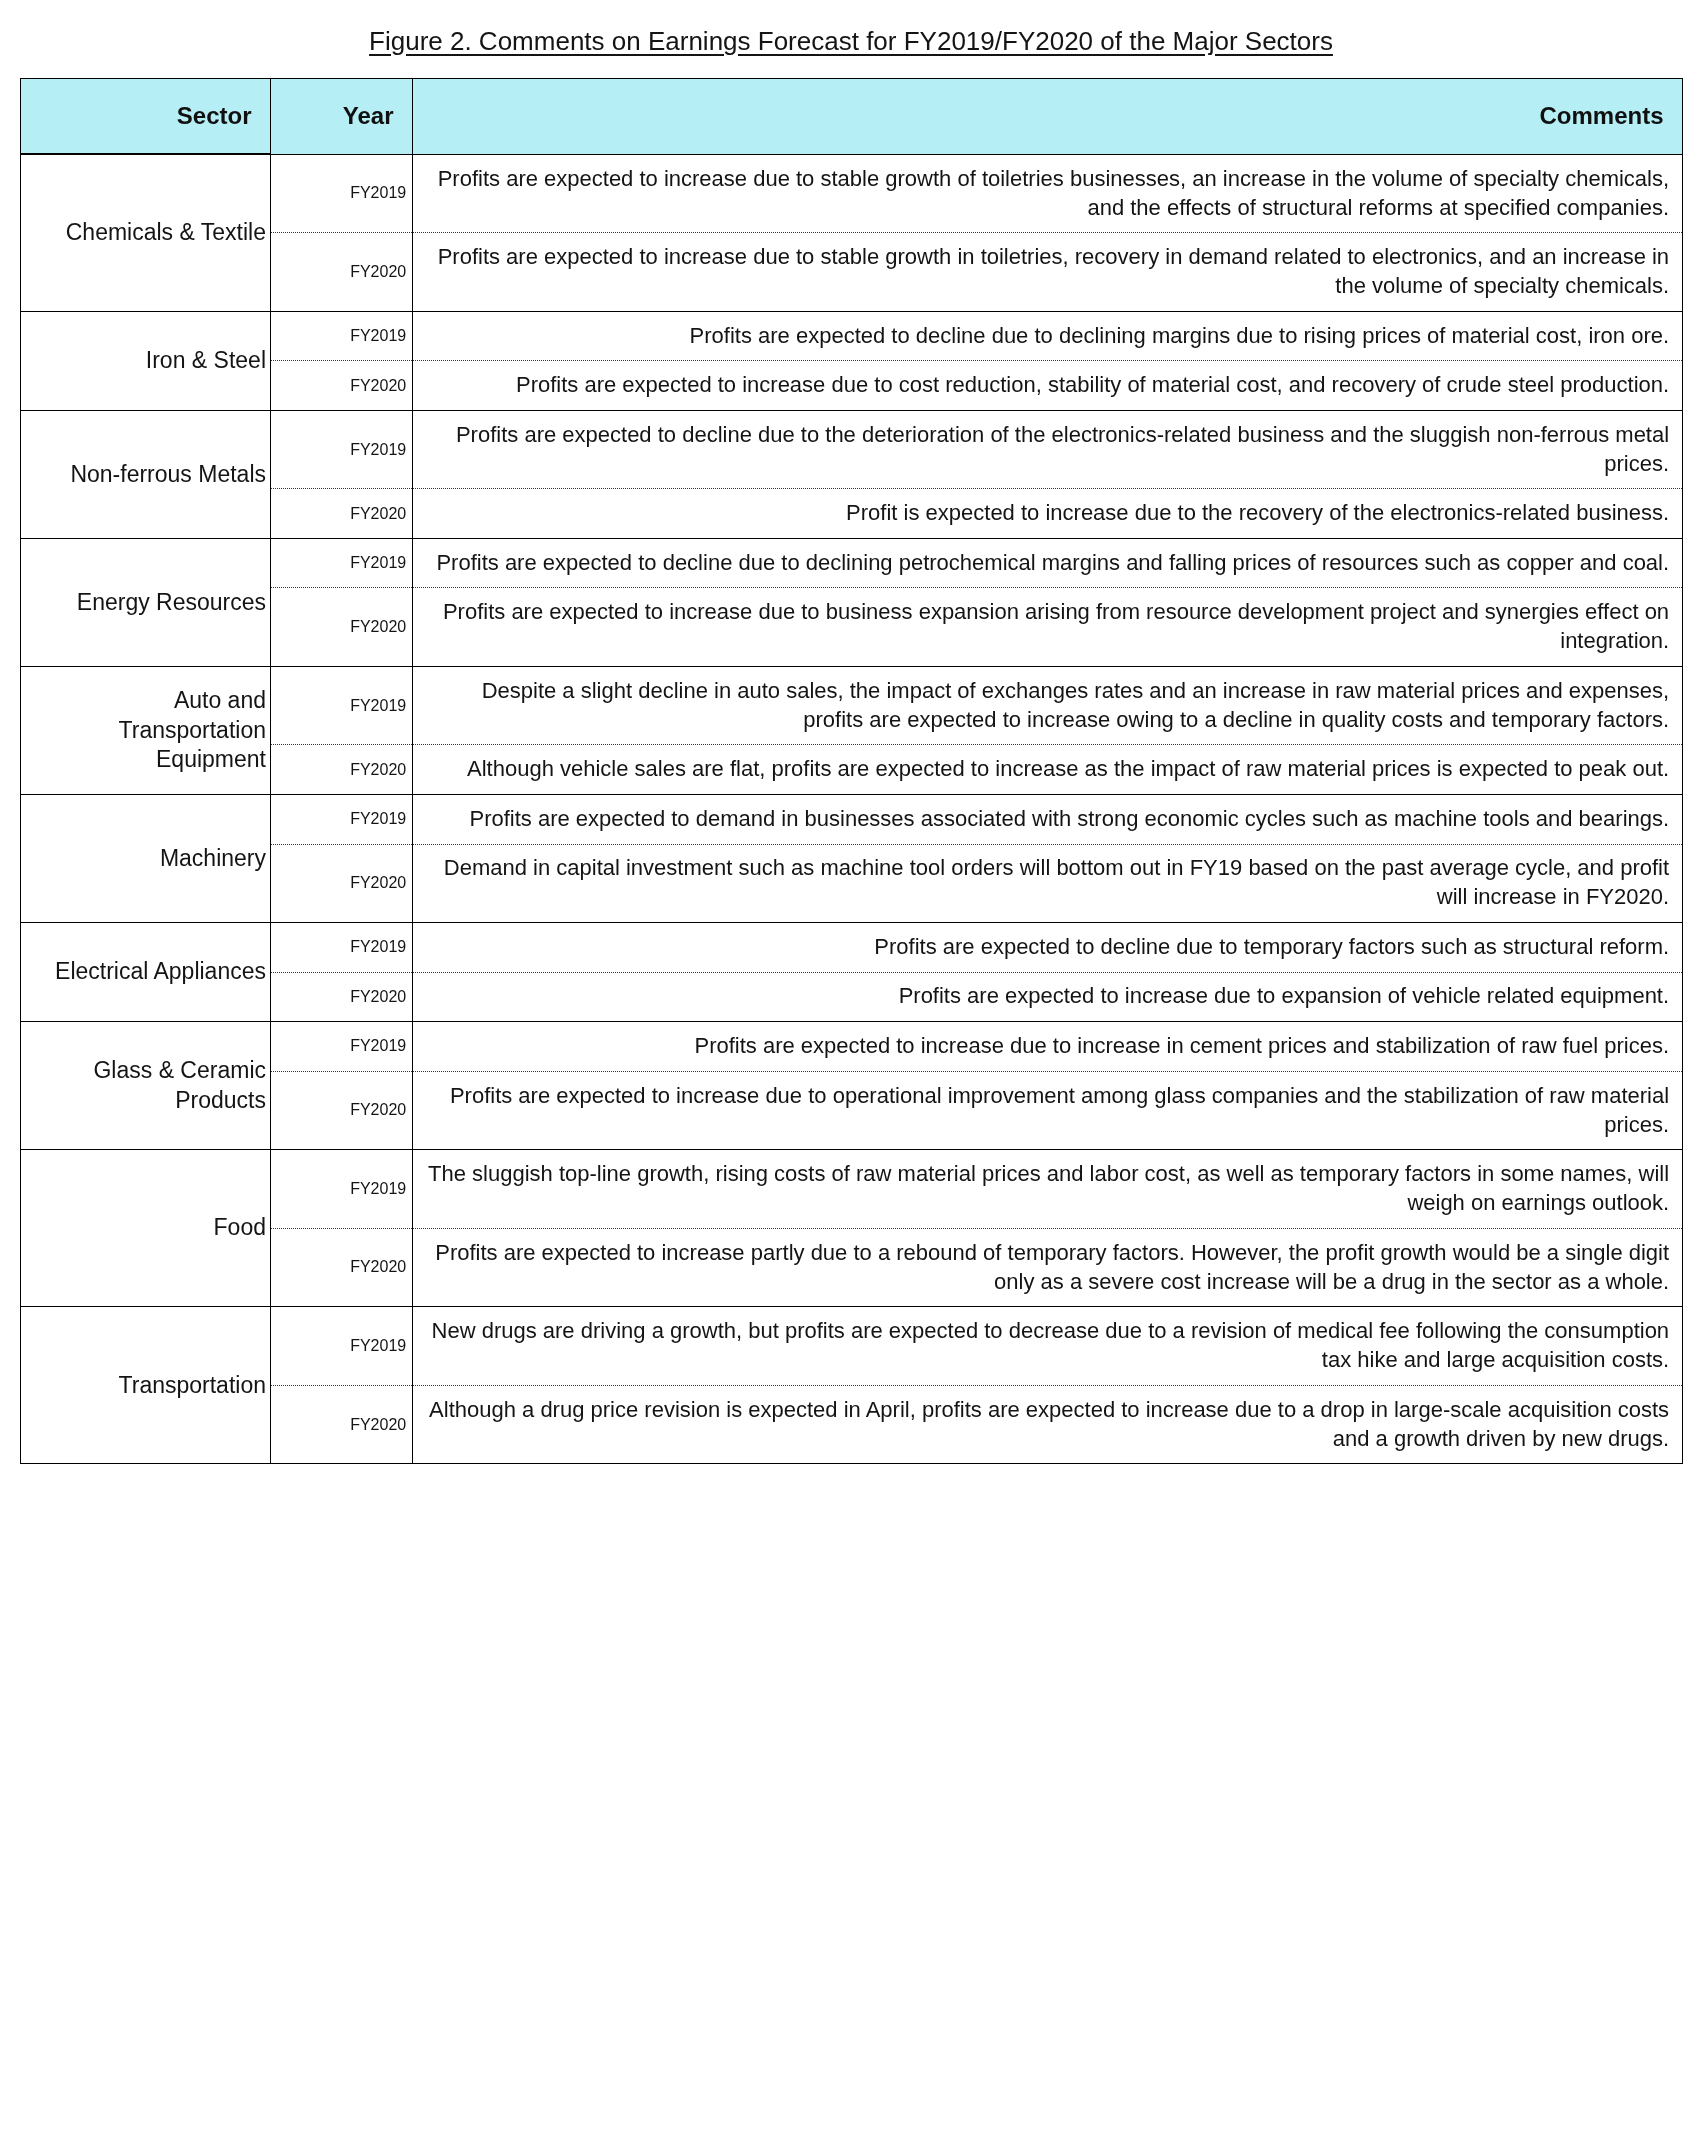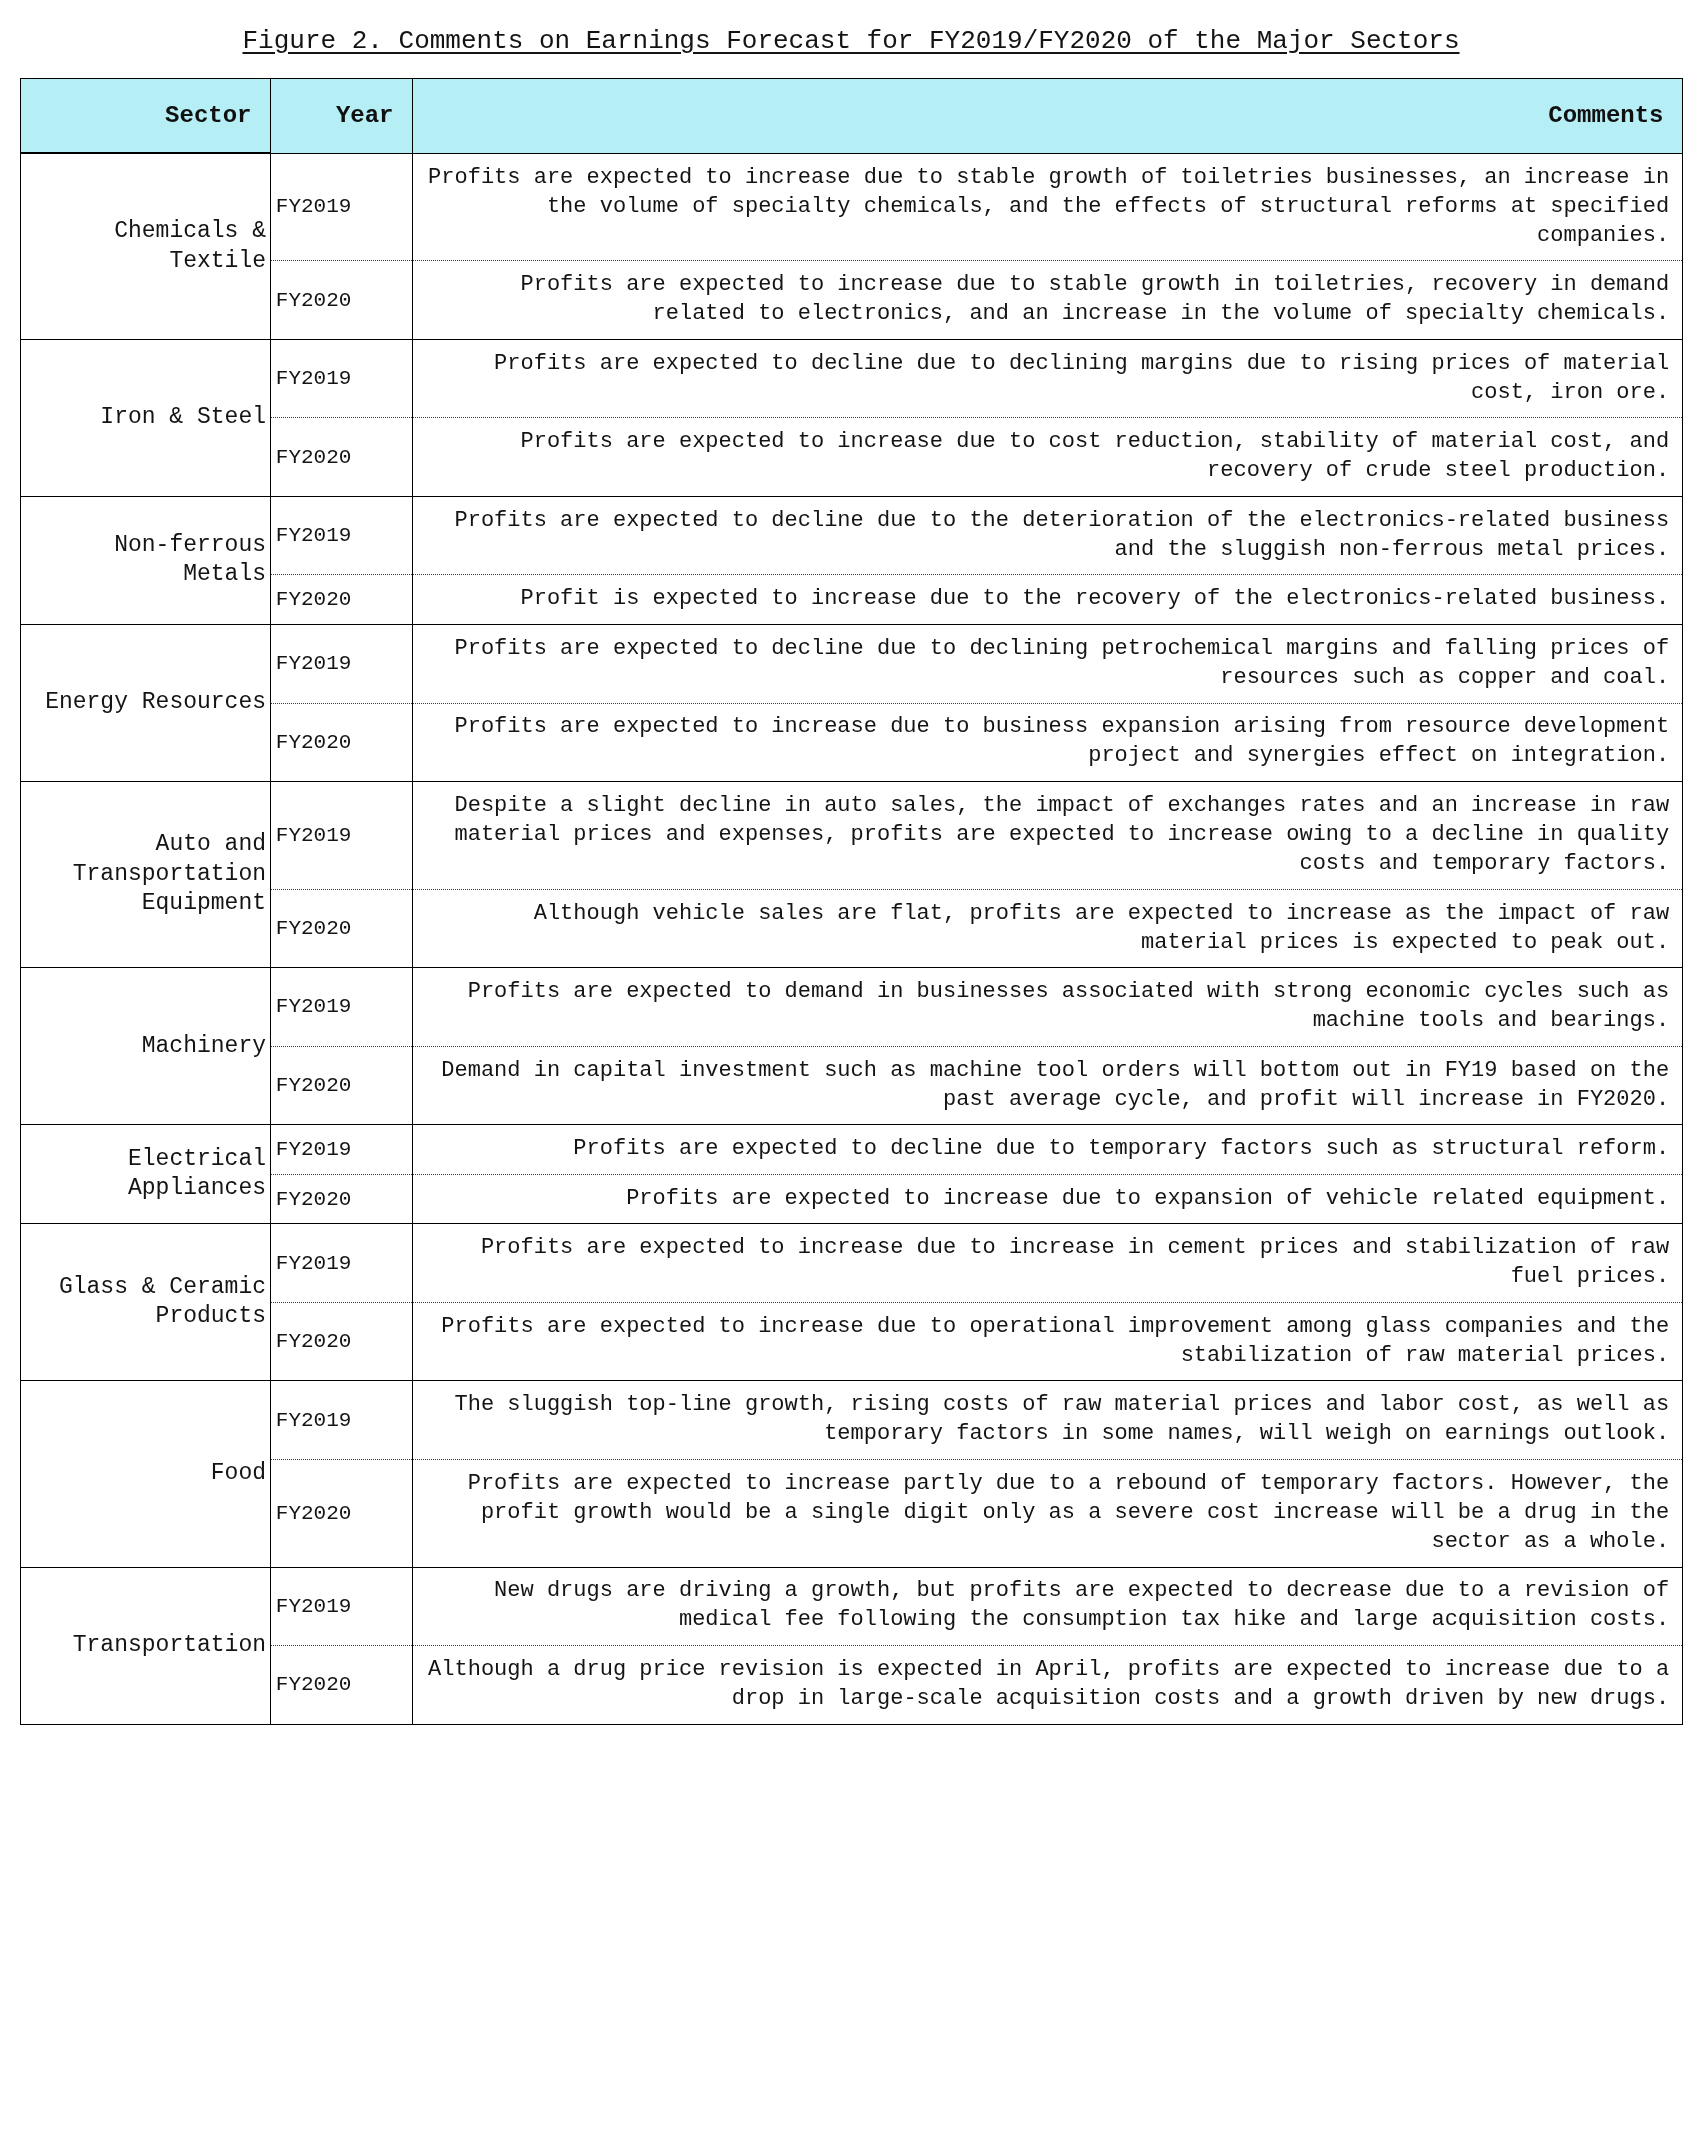--- a/index.html
+++ b/index.html
@@ -17,7 +17,6 @@
     width: 1702px;
     box-sizing: border-box;
     padding: 16px 19.5px 35px 19.5px;
-    font-family: Liberation Mono, monospace;
   }
   .figure-title {
     text-align: center;

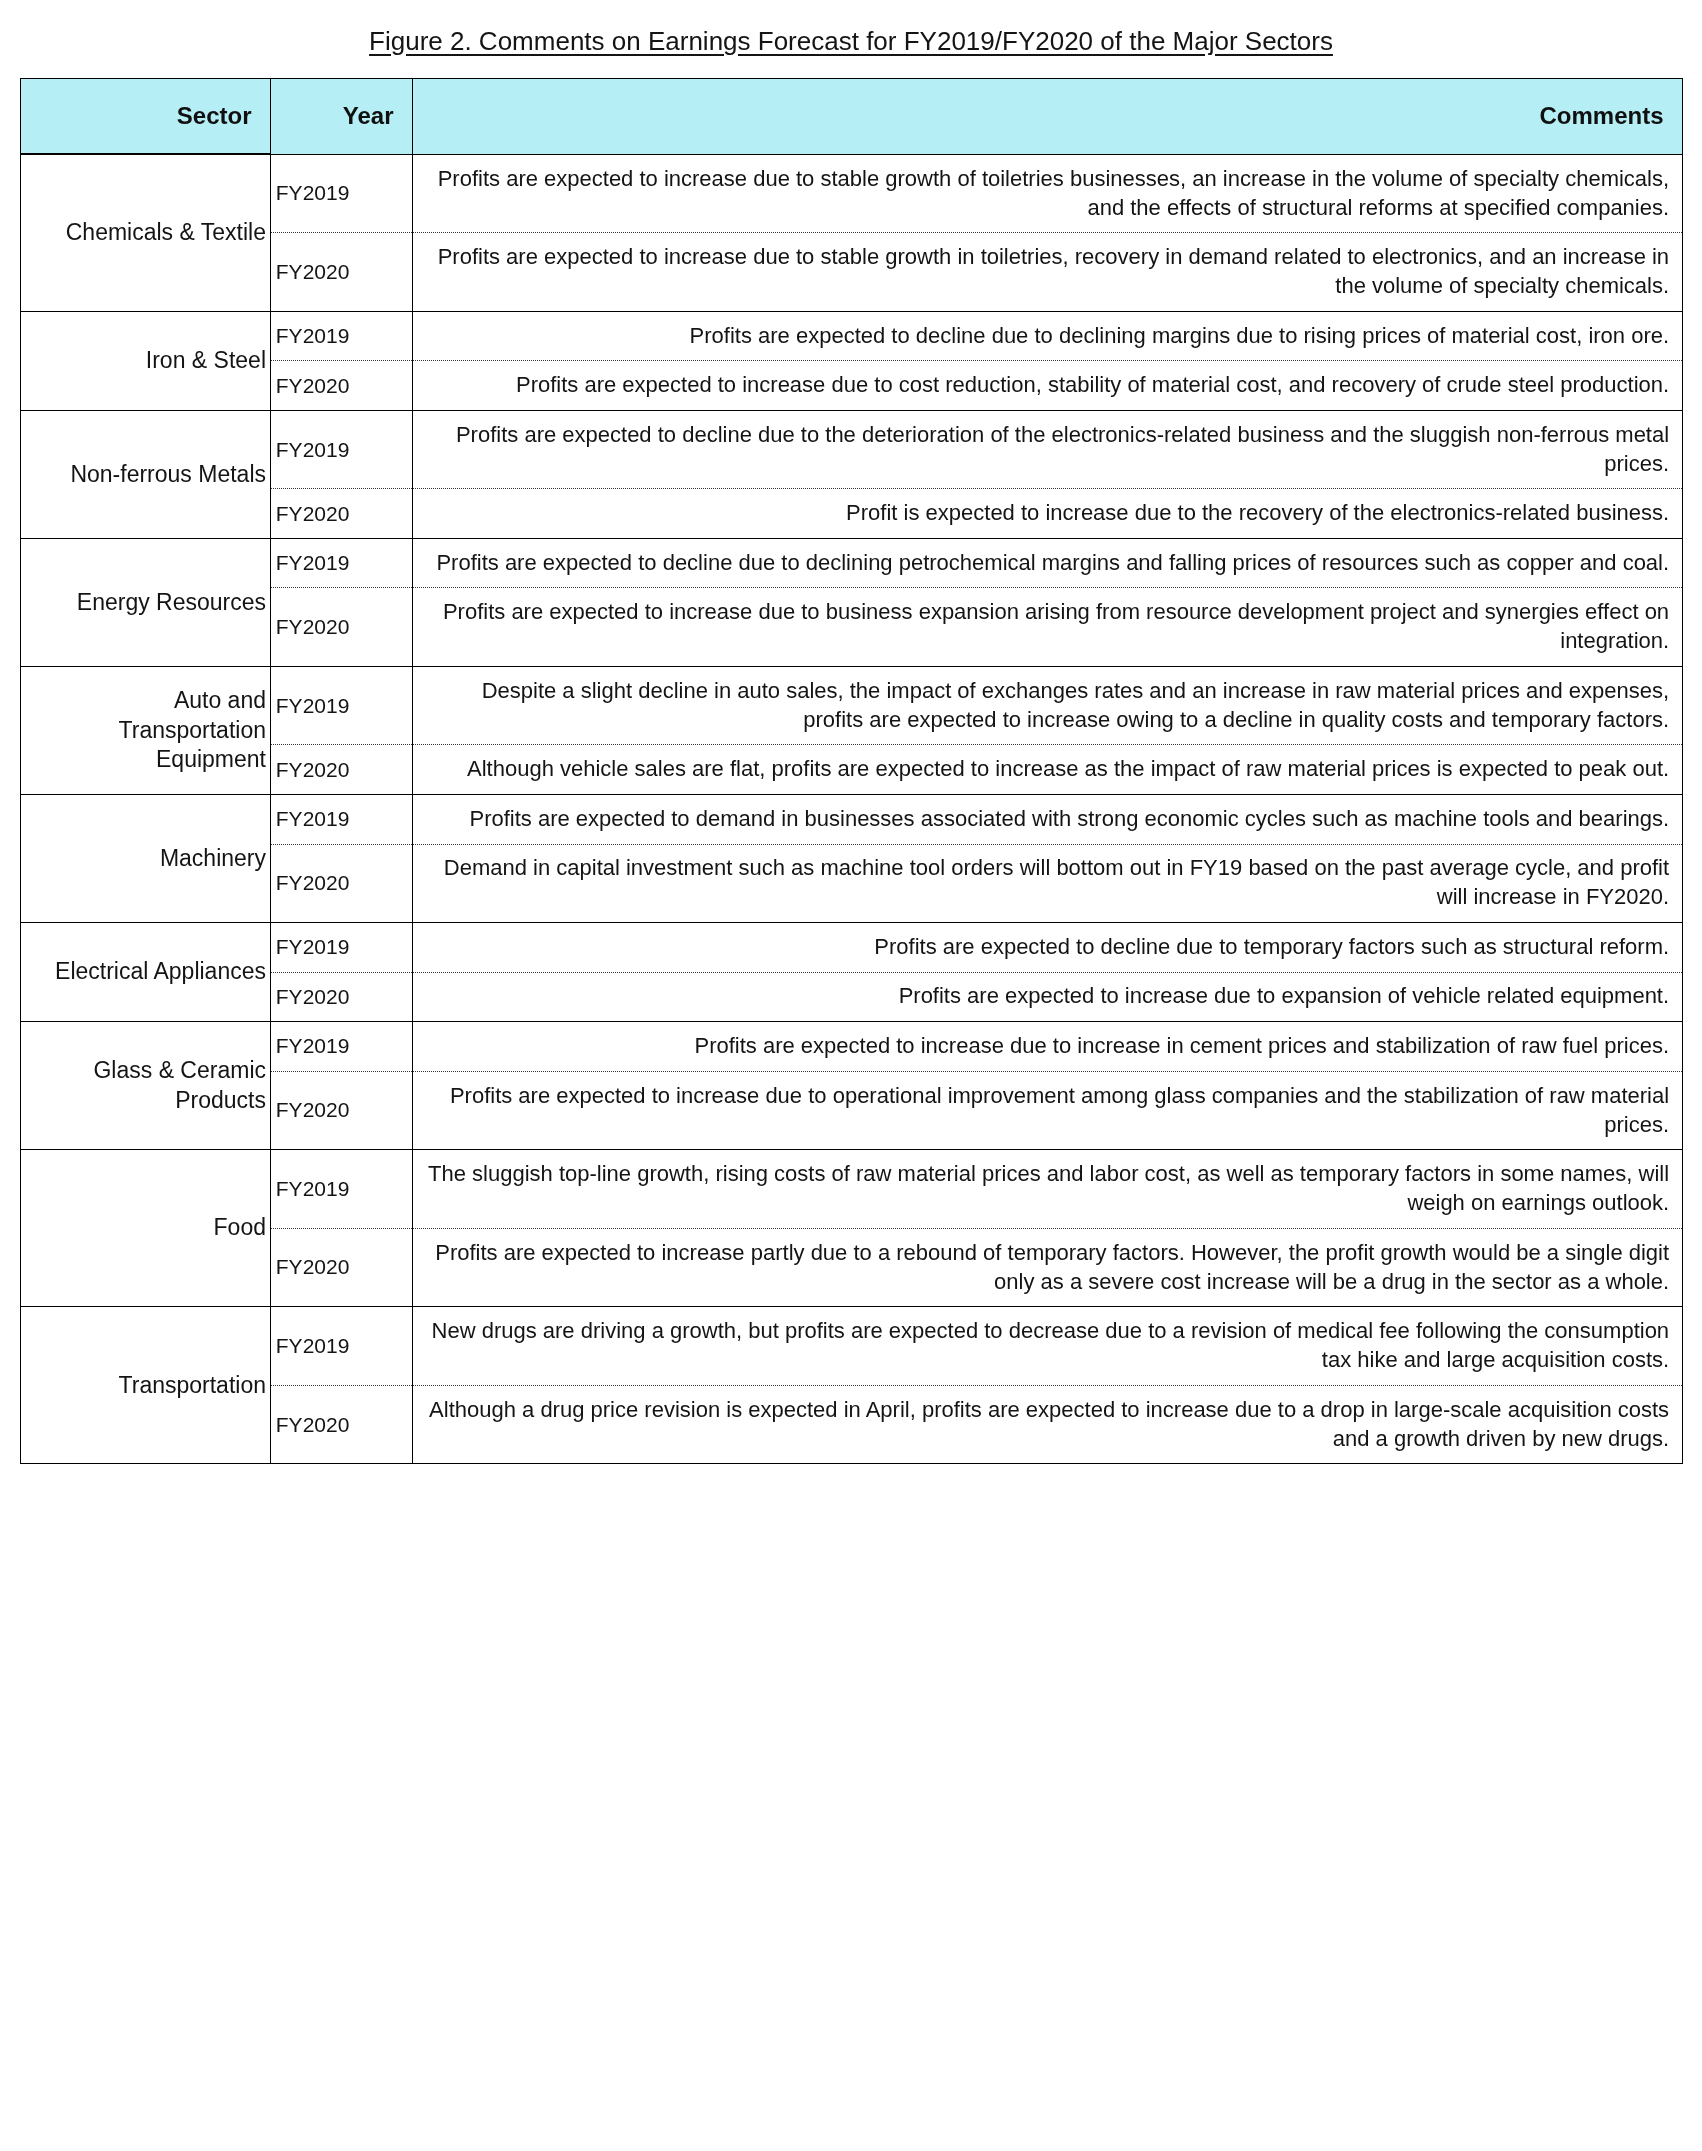--- a/index.html
+++ b/index.html
@@ -66,8 +66,8 @@
     border-bottom: 1.8px solid #000;
   }
   td.year {
-    text-align: left;
-    font-size: 21px;
+    text-align: right;
+    font-size: 16px;
     padding: 5.3px 5.3px;
     white-space: nowrap;
   }

